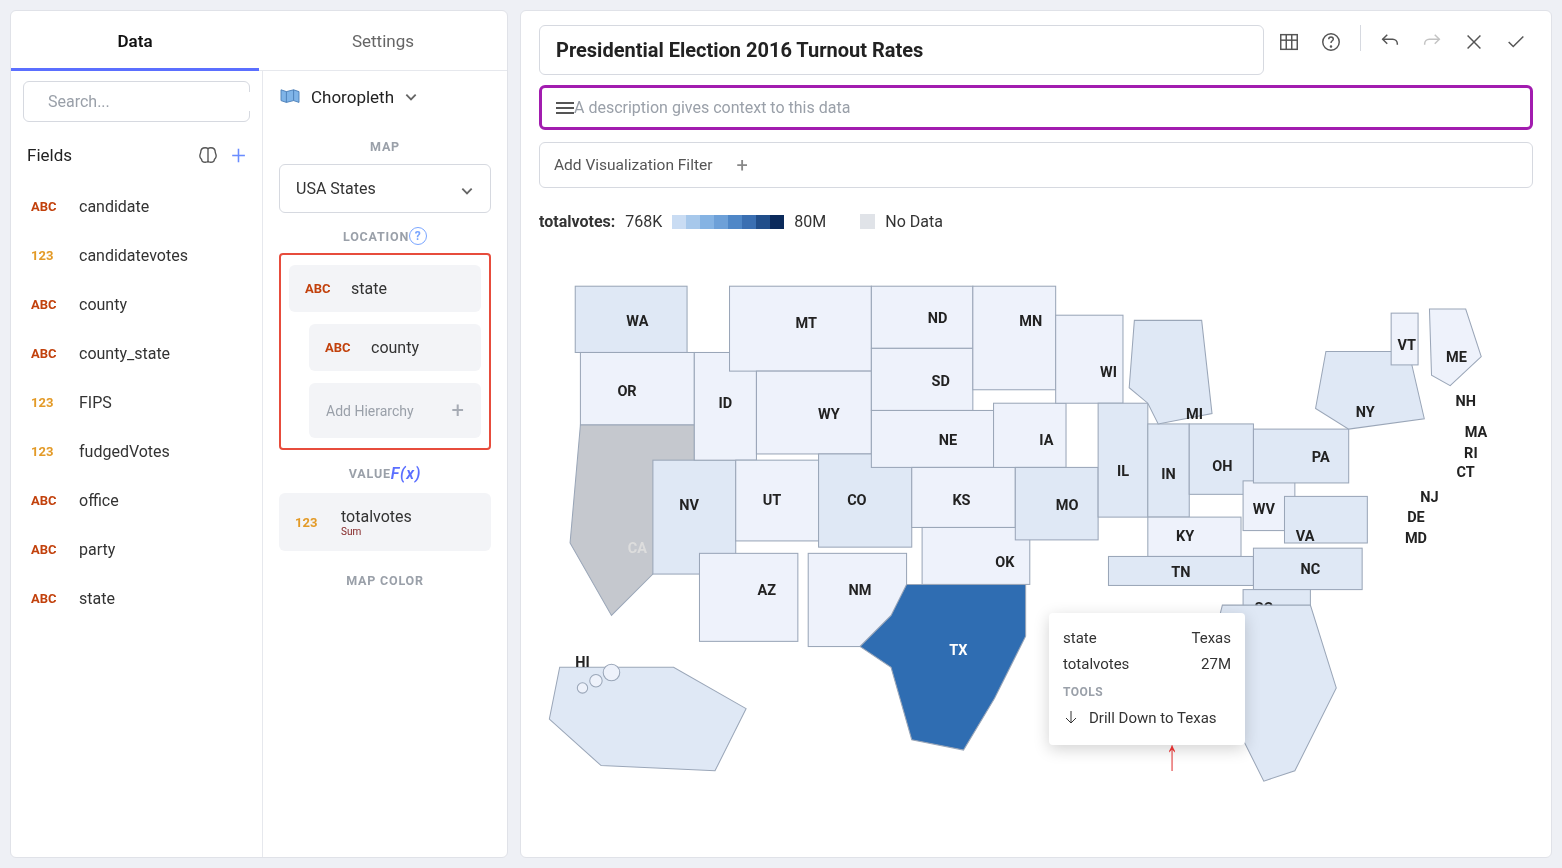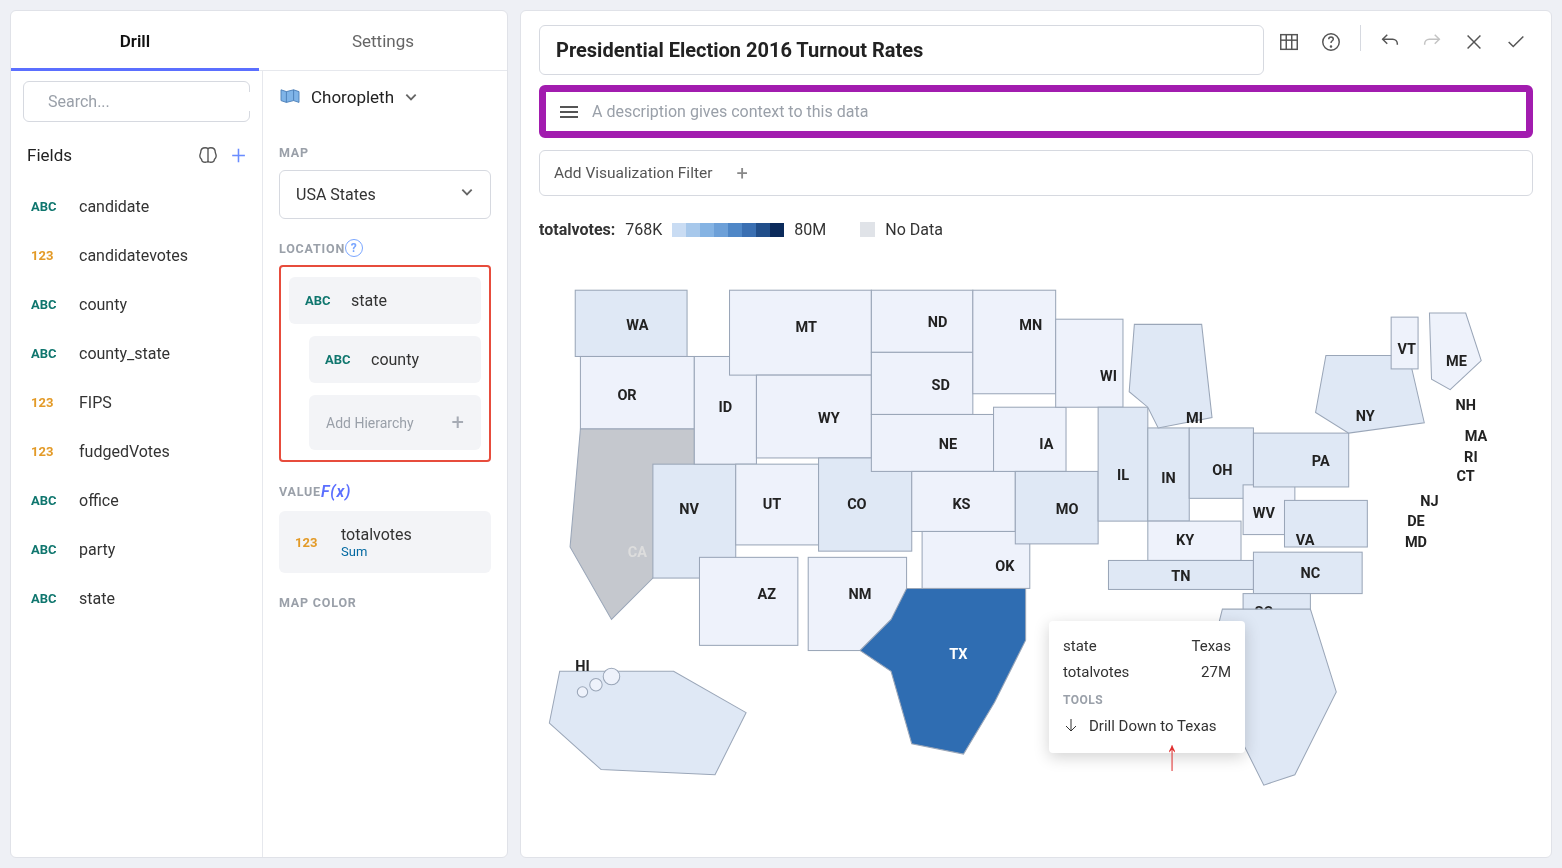--- a/index.html
+++ b/index.html
@@ -96,7 +96,7 @@
 
   <div class="left-panel">
     <div class="tabs">
-      <div class="tab active">Drill</div>
+      <div class="tab active">Data</div>
       <div class="tab">Settings</div>
     </div>
 

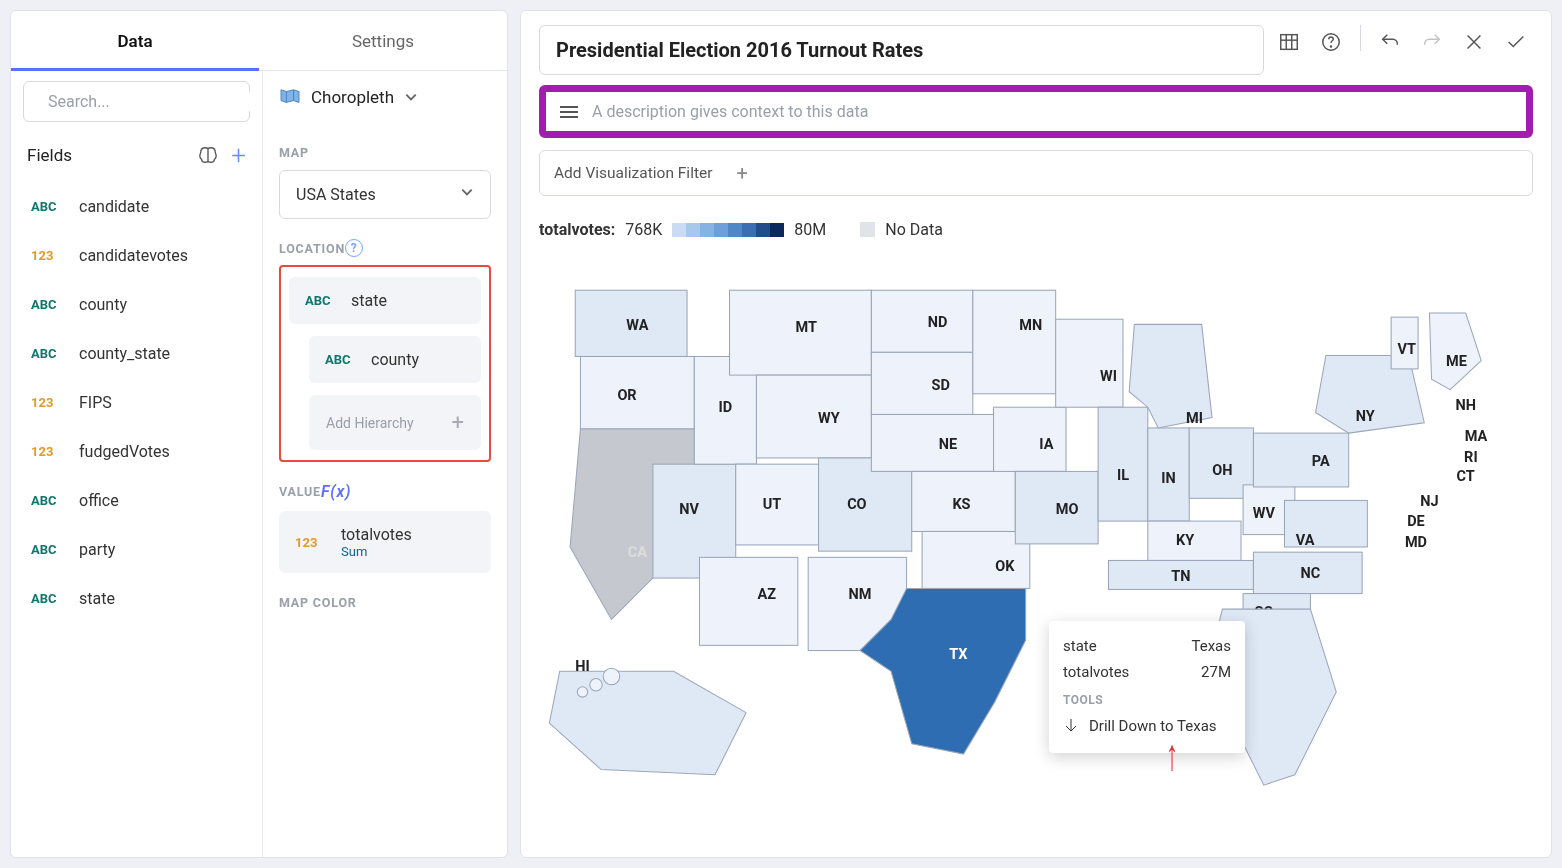--- a/index.html
+++ b/index.html
@@ -60,7 +60,7 @@
 .tb-btn{width:34px;height:34px;display:flex;align-items:center;justify-content:center;cursor:pointer;color:#555}
 .tb-btn svg{width:22px;height:22px;stroke:#555;fill:none;stroke-width:1.6}
 .tb-sep{width:1px;height:26px;background:#d6d9e0;margin:0 4px}
-.desc-row{display:flex;align-items:center;gap:14px;border:7px solid #a21caf;border-radius:6px;padding:10px 14px;margin-top:10px}
+.desc-row{display:flex;align-items:center;border:3px solid #a21caf;border-radius:6px;padding:10px 14px;margin-top:10px}
 .hamb{display:flex;flex-direction:column;gap:3px}
 .hamb span{display:block;width:18px;height:2px;background:#555}
 .desc-row input{border:none;outline:none;font-size:16px;flex:1}

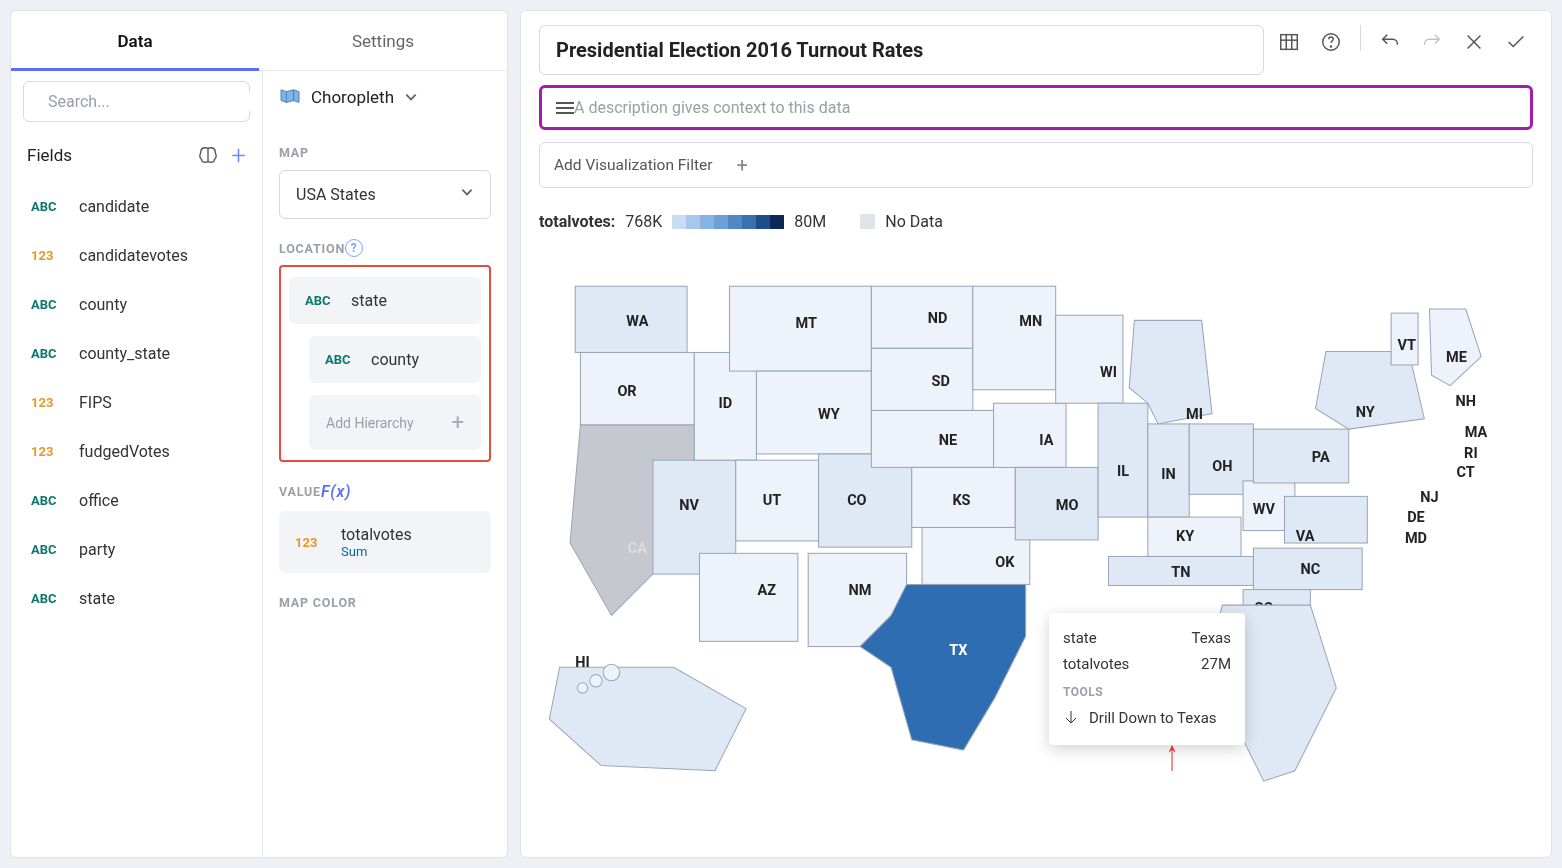--- a/index.html
+++ b/index.html
@@ -41,7 +41,7 @@
 .field-name{font-size:16px;color:#333}
 .viz-type{display:flex;align-items:center;gap:10px;font-size:17px;color:#222;padding:6px 0 18px;cursor:pointer}
 .map-lil{width:22px;height:18px;position:relative}
-.section-lbl{font-size:12.5px;font-weight:700;letter-spacing:.8px;color:#9aa0a9;margin:20px 0 10px;display:flex;align-items:center;justify-content:flex-start}
+.section-lbl{font-size:12.5px;font-weight:700;letter-spacing:.8px;color:#9aa0a9;margin:14px 0 10px;display:flex;align-items:center;justify-content:center}
 .help-circ{width:18px;height:18px;border:1.5px solid #7aa6ff;border-radius:50%;color:#7aa6ff;font-size:12px;display:flex;align-items:center;justify-content:center}
 .fx{color:#5b6fff;font-size:16px;font-weight:600;font-style:italic}
 .well{background:#f3f4f7;border-radius:6px;padding:14px 16px;display:flex;align-items:center;gap:12px;margin-bottom:0}

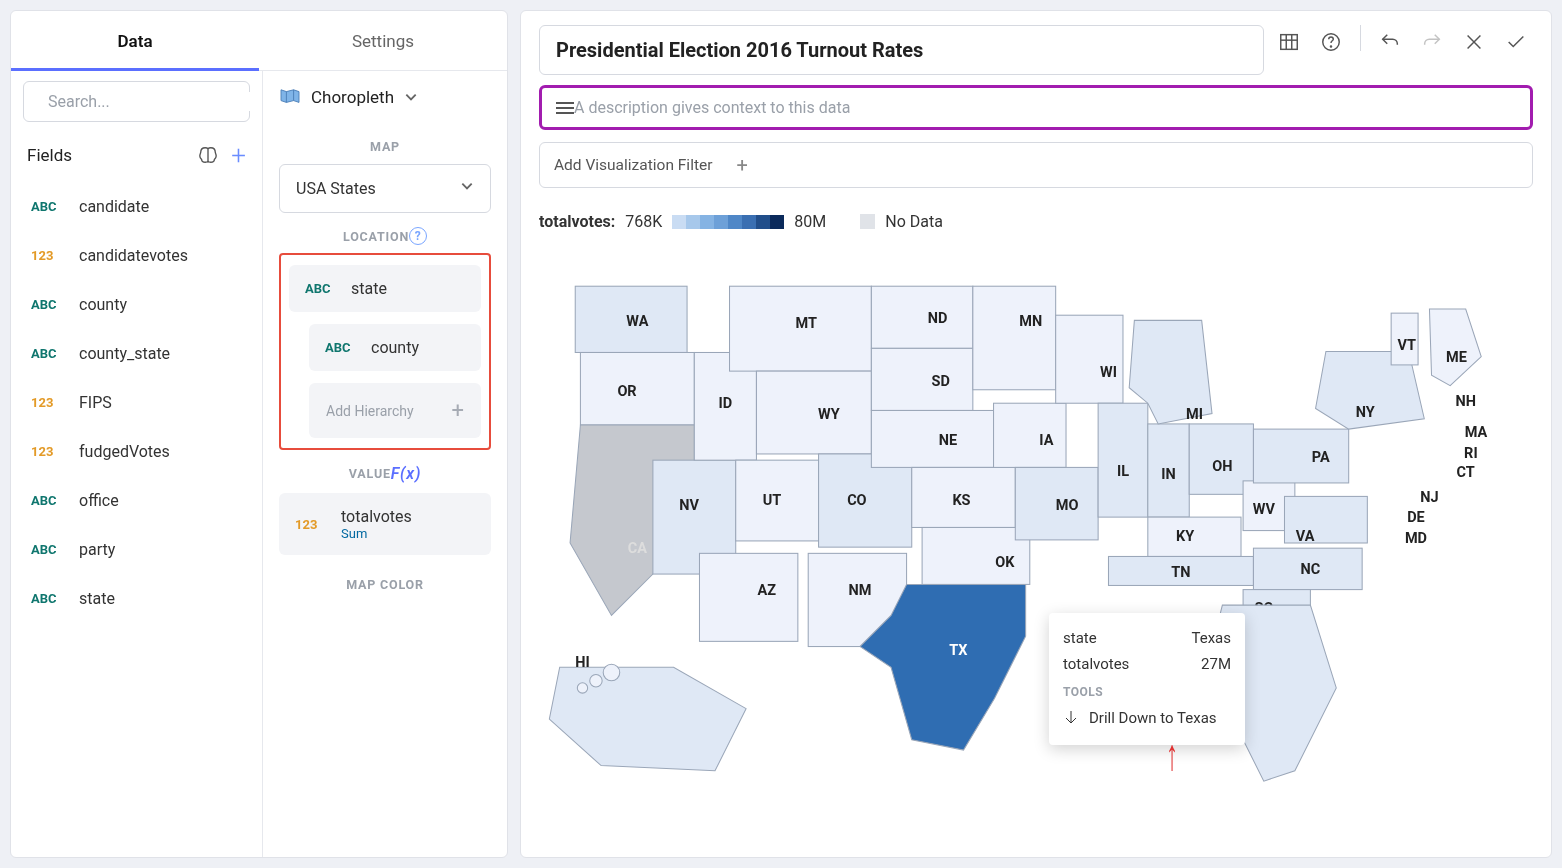--- a/index.html
+++ b/index.html
@@ -46,7 +46,7 @@
 .fx{color:#5b6fff;font-size:16px;font-weight:600;font-style:italic}
 .well{background:#f3f4f7;border-radius:6px;padding:14px 16px;display:flex;align-items:center;gap:12px;margin-bottom:0}
 .well .field-name{font-size:16px}
-.select-well{border:1px solid #d6d9e0;border-radius:6px;padding:14px 16px;display:flex;align-items:flex-start;justify-content:space-between;font-size:16px;color:#333;cursor:pointer}
+.select-well{border:1px solid #d6d9e0;border-radius:6px;padding:14px 16px;display:flex;align-items:flex-end;justify-content:space-between;font-size:16px;color:#333;cursor:pointer}
 .chev{width:14px;height:14px;stroke:#666;fill:none}
 .location-block{border:2px solid #e74c3c;border-radius:4px;padding:10px 8px;margin-top:-2px}
 .nested{margin-left:20px;margin-top:12px}

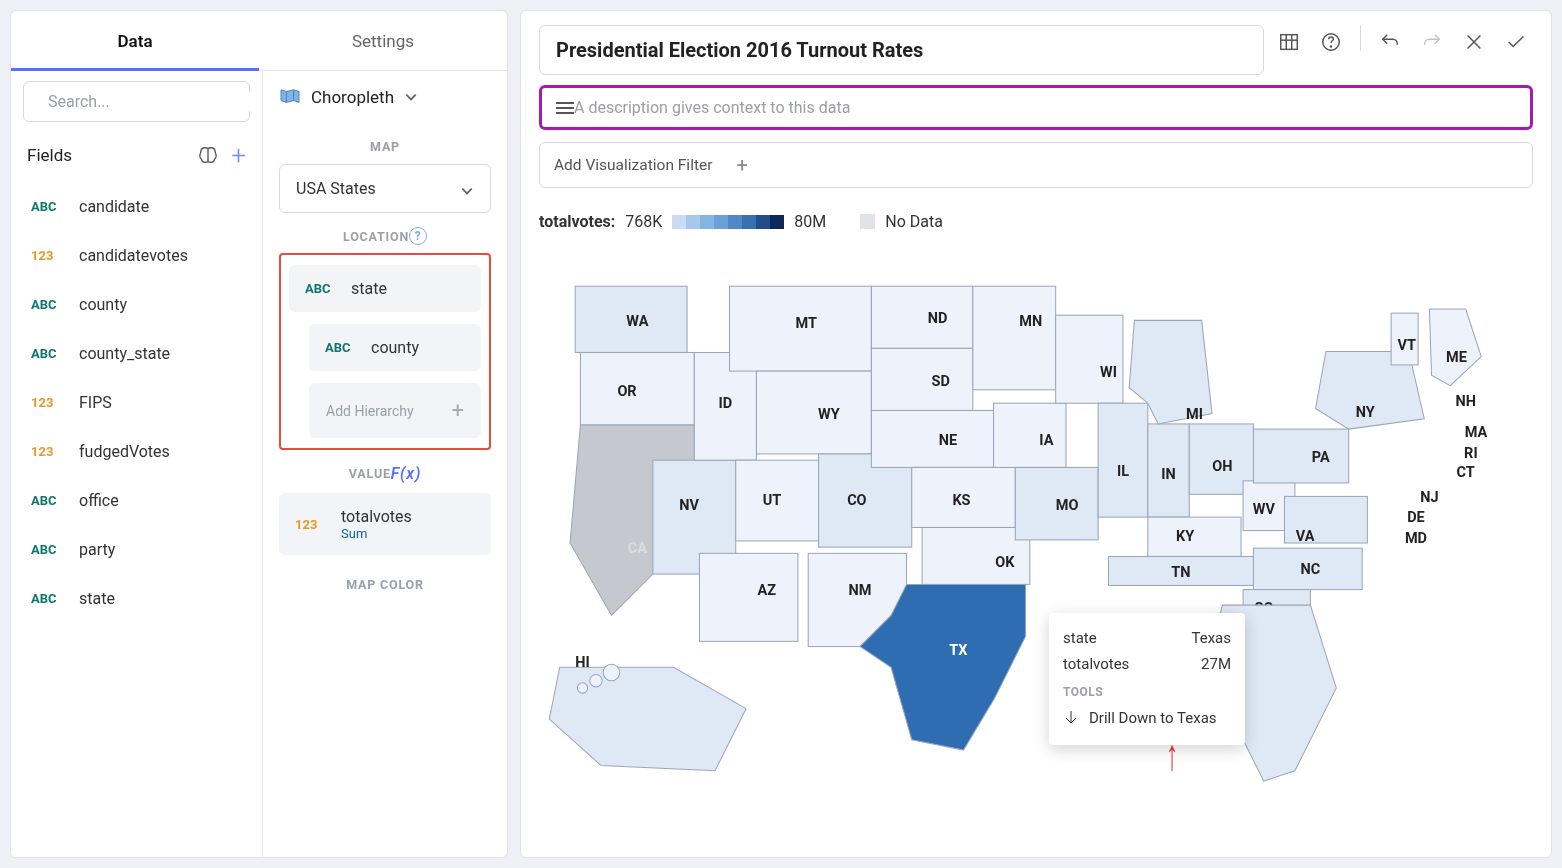--- a/index.html
+++ b/index.html
@@ -36,7 +36,7 @@
 .plus-icon{font-size:26px;color:#6a8cff;font-weight:300;cursor:pointer}
 .field-item{display:flex;align-items:center;gap:14px;padding:15px 8px;cursor:pointer}
 .type-badge{font-size:13px;font-weight:700;width:34px}
-.type-abc{color:#0f766e}
+.type-abc{color:#c2410c}
 .type-123{color:#e39a27}
 .field-name{font-size:16px;color:#333}
 .viz-type{display:flex;align-items:center;gap:10px;font-size:17px;color:#222;padding:6px 0 18px;cursor:pointer}

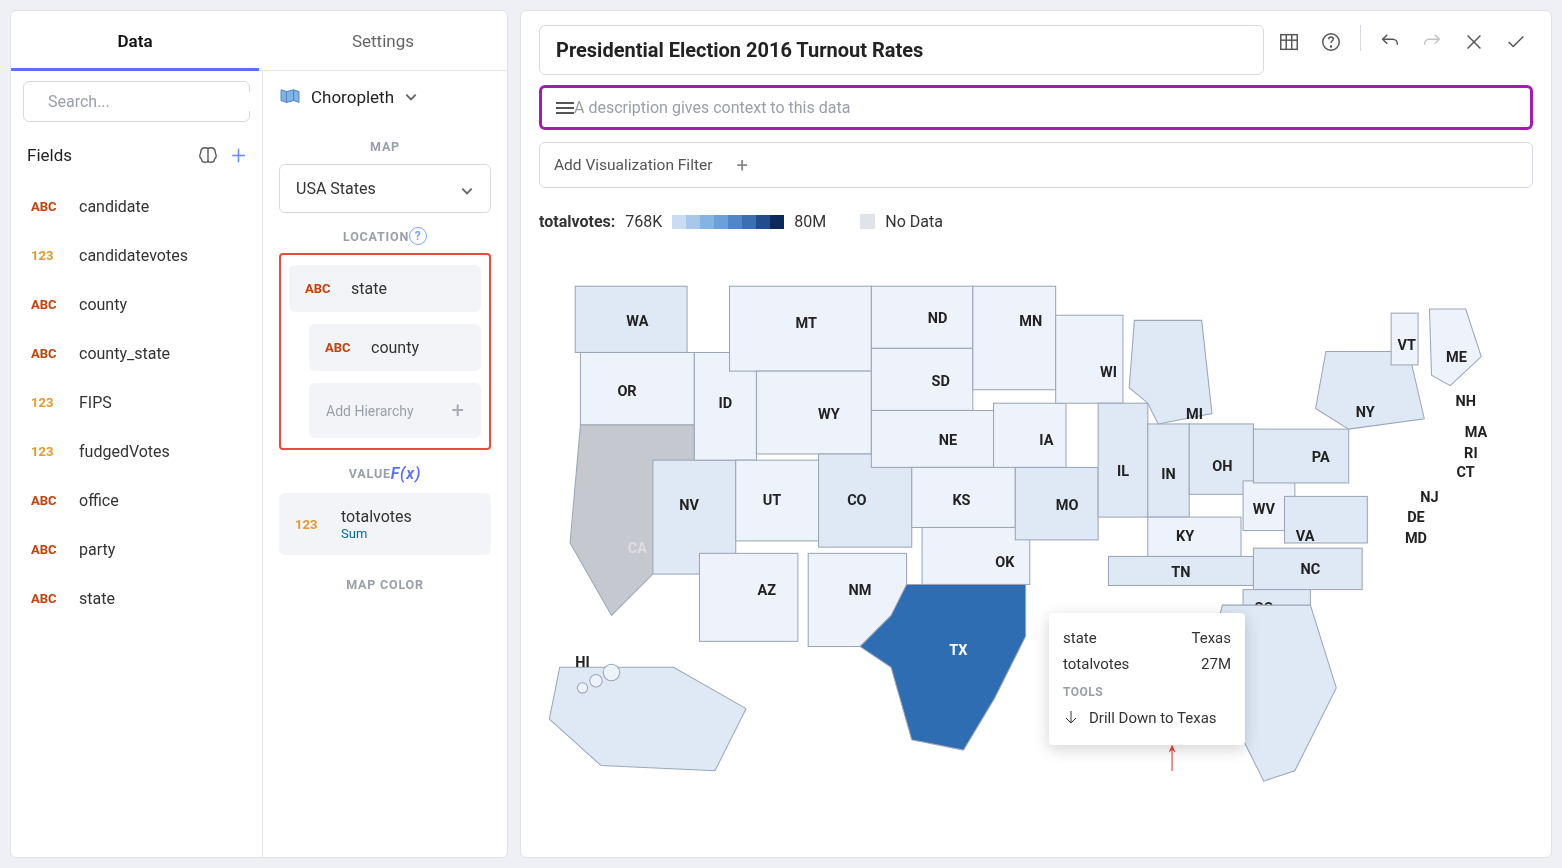--- a/index.html
+++ b/index.html
@@ -53,7 +53,7 @@
 .add-hier{border:1px dashed transparent}
 .add-hier .ph{color:#9aa0a9}
 .add-hier .plus-sm{color:#a6abb4;font-size:22px;margin-left:auto}
-.value-well .sub{font-size:13px;color:#0369a1}
+.value-well .sub{font-size:10px;color:#7f1d1d}
 .right-panel{flex:1;background:#fff;border-radius:6px;padding:14px 18px;position:relative;border:1px solid #e0e2e8;display:flex;flex-direction:column}
 .toolbar{display:flex;gap:8px}
 .title-input{flex:1;border:1px solid #d6d9e0;border-radius:6px;padding:12px 16px;font-size:20px;font-weight:700;color:#222}

